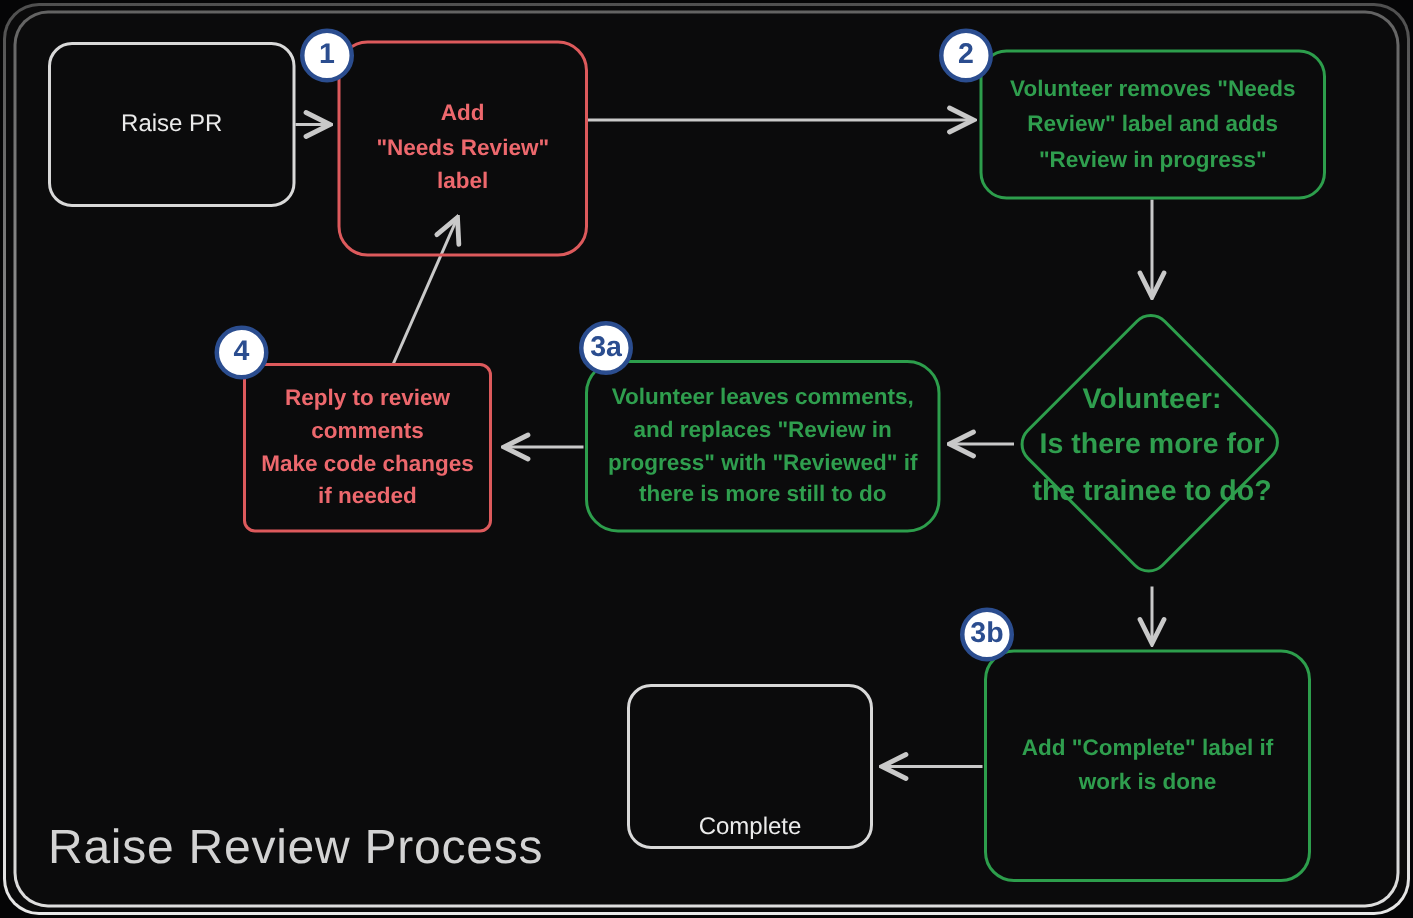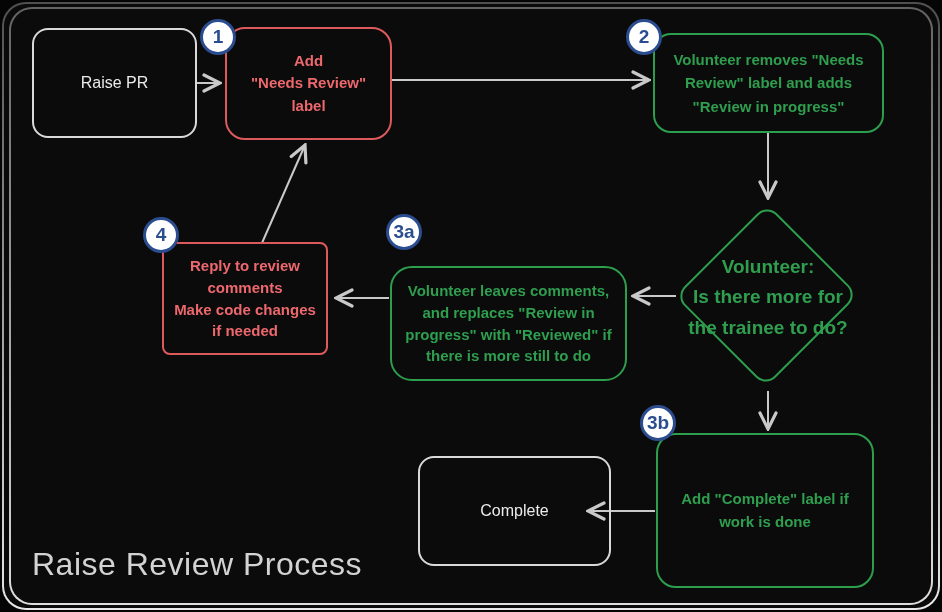--- a/index.html
+++ b/index.html
@@ -83,7 +83,7 @@
   <div class="node-text neutral-text">Raise PR</div>
 </div>
 
-<div class="node node-rect red" style="left:225px;top:27px;width:167px;height:113px;border-radius:20px;">
+<div class="node node-rect red" style="left:225px;top:27px;width:167px;height:144px;border-radius:20px;">
   <div class="node-text red-text">Add
 "Needs Review"
 label</div>

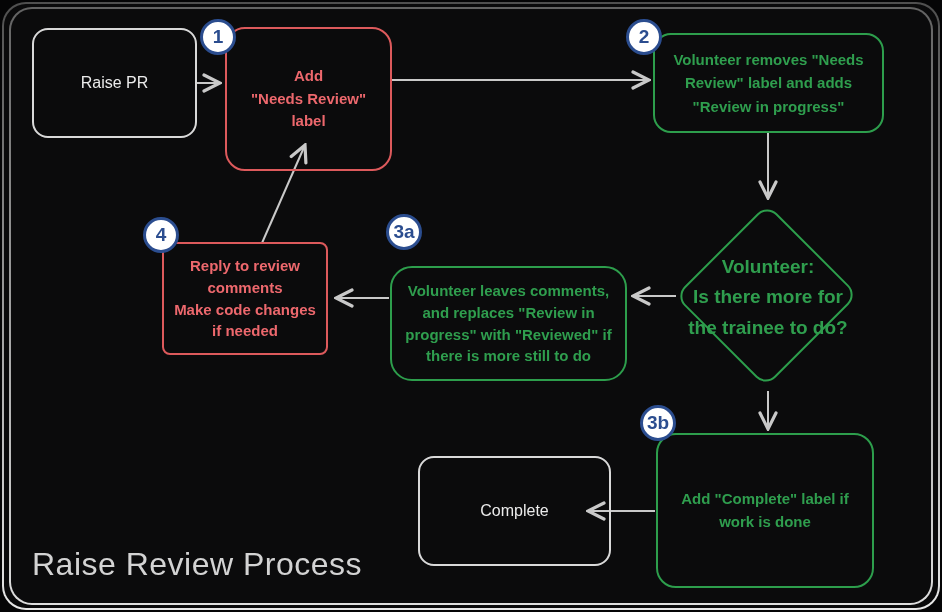--- a/index.html
+++ b/index.html
@@ -100,7 +100,7 @@
 Is there more for
 the trainee to do?</div>
 
-<div class="node node-rect green" style="left:390px;top:240px;width:237px;height:115px;border-radius:22px;margin-top:26px;">
+<div class="node node-rect green" style="left:390px;top:240px;width:237px;height:115px;border-radius:22px;">
   <div class="node-text green-text" style="line-height:1.45;">Volunteer leaves comments,
 and replaces "Review in
 progress" with "Reviewed" if

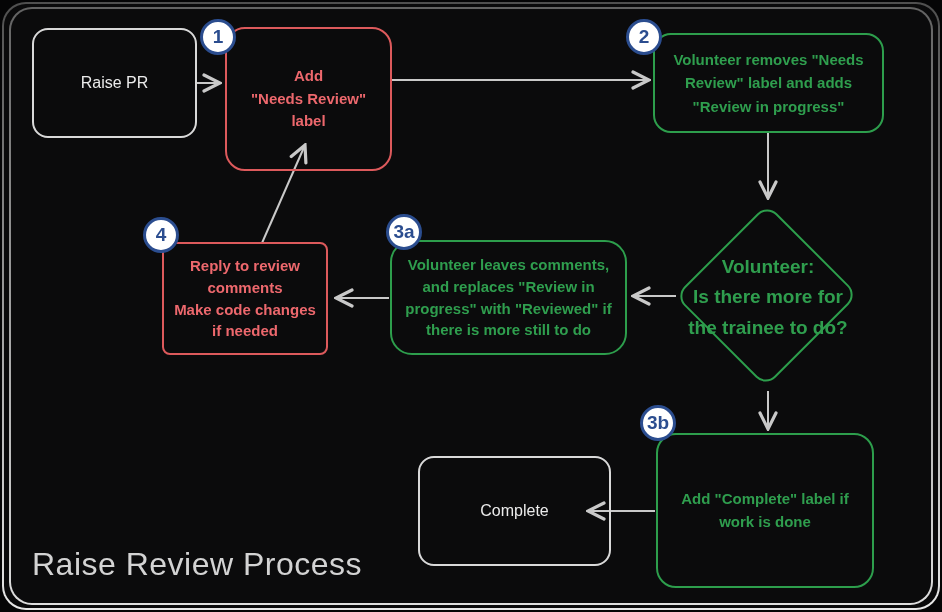--- a/index.html
+++ b/index.html
@@ -119,7 +119,7 @@
 work is done</div>
 </div>
 
-<div class="node node-rect neutral" style="left:418px;top:456px;width:193px;height:110px;">
+<div class="node node-rect neutral" style="left:418px;top:456px;width:164px;height:110px;align-items:flex-end;">
   <div class="node-text neutral-text">Complete</div>
 </div>
 

